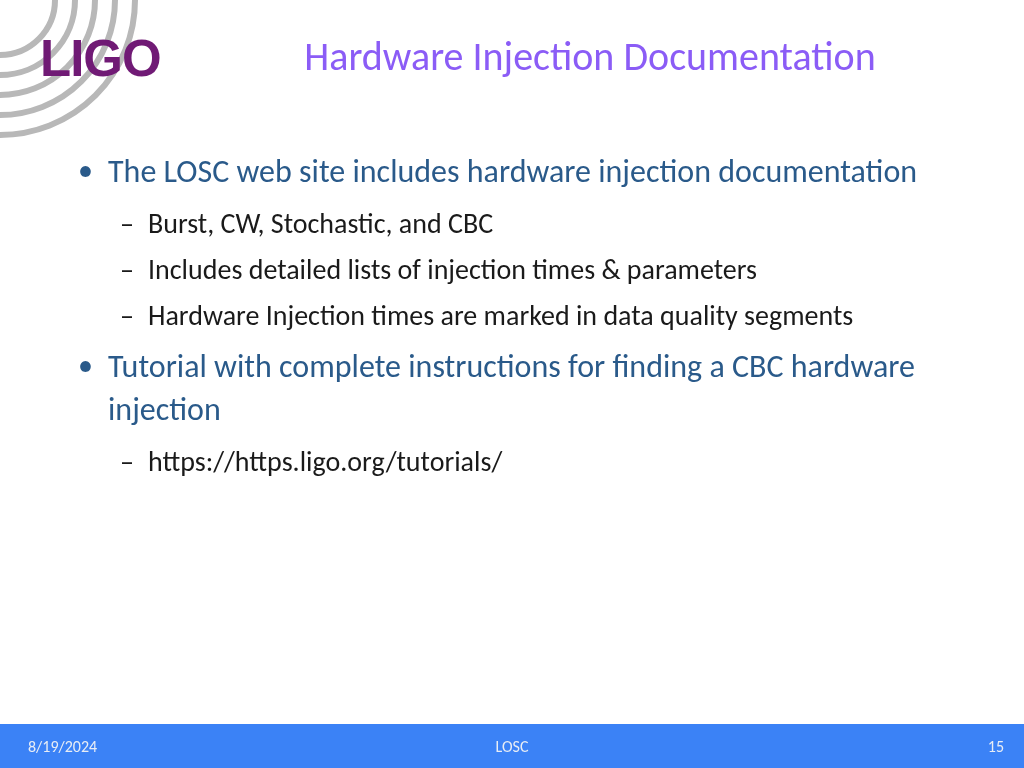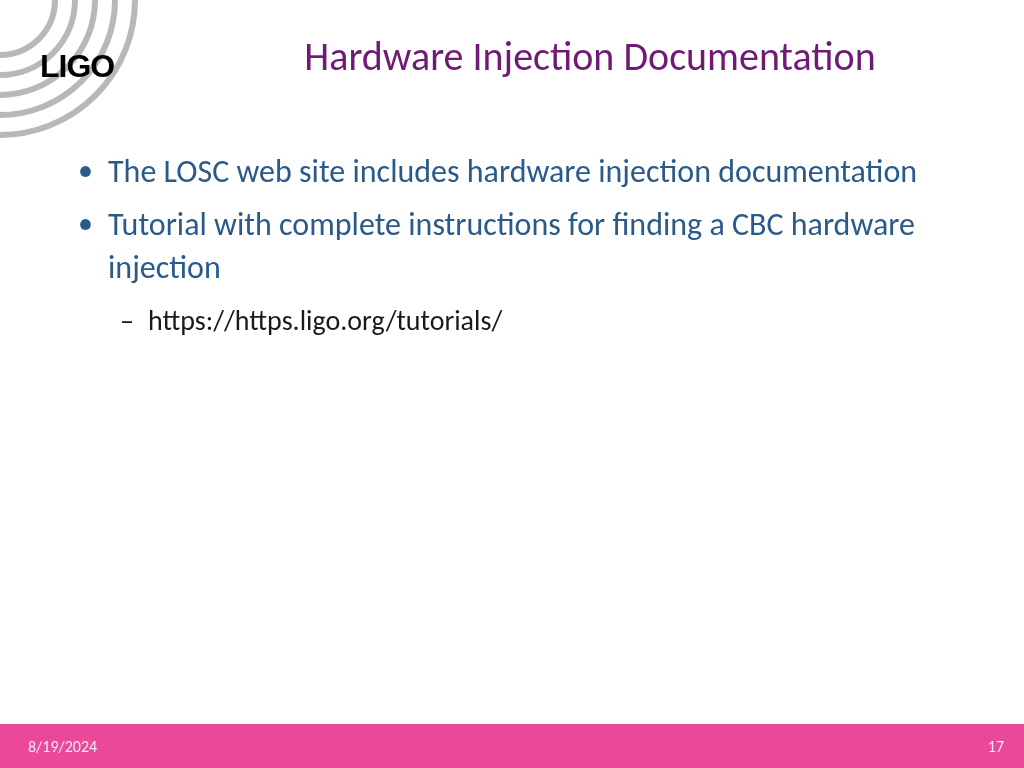--- a/index.html
+++ b/index.html
@@ -7,7 +7,7 @@
   .slide { position: relative; width: 1024px; height: 768px; background: #fff; }
   .arcs { position: absolute; left: -115px; top: -115px; width: 260px; height: 260px; }
   .arcs circle { fill: none; stroke: #b8b8b8; stroke-width: 6; }
-  .logo { position: absolute; left: 40px; top: 48px; font-family: Arial, Helvetica, sans-serif; font-weight: 900; font-size: 32px; letter-spacing: -1px; color: #000000; }
+  .logo { position: absolute; left: 40px; top: 29px; font-family: Arial, Helvetica, sans-serif; font-weight: 900; font-size: 51px; letter-spacing: -1px; color: #701a75; }
   .title { position: absolute; left: 200px; top: 32px; width: 780px; font-size: 40px; font-weight: 400; color: #701a75; text-align: center; }
   .body { position: absolute; left: 72px; top: 150px; width: 900px; }
   ul.lvl1 { list-style: none; }

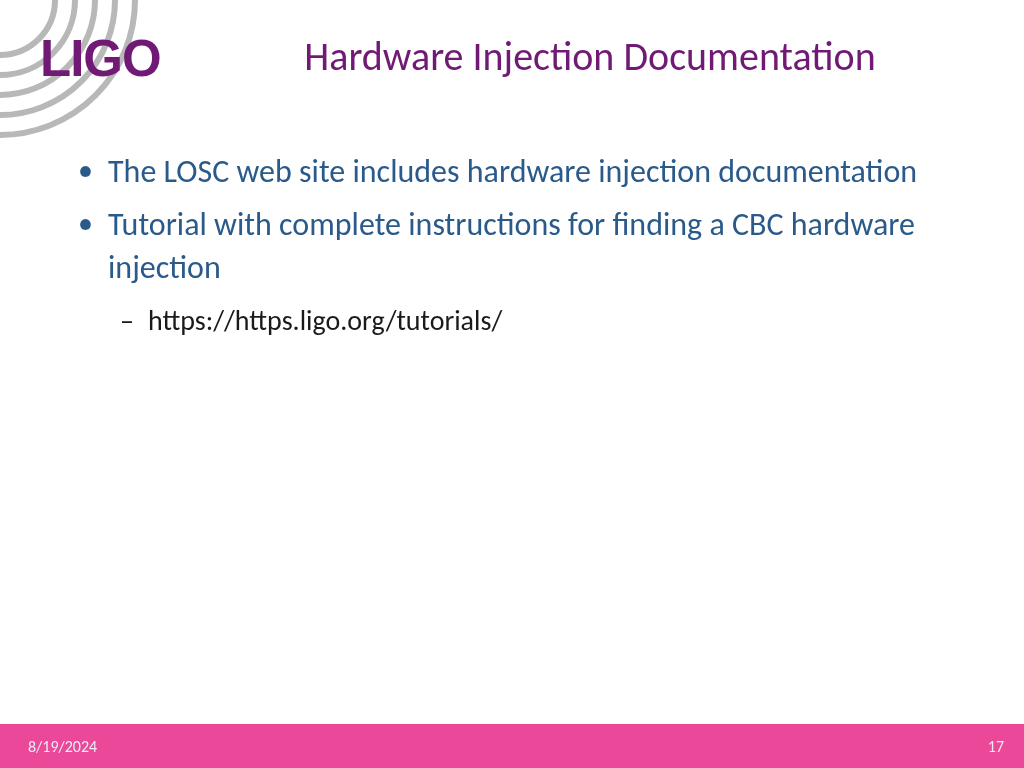--- a/index.html
+++ b/index.html
@@ -8,7 +8,7 @@
   .arcs { position: absolute; left: -115px; top: -115px; width: 260px; height: 260px; }
   .arcs circle { fill: none; stroke: #b8b8b8; stroke-width: 6; }
   .logo { position: absolute; left: 40px; top: 29px; font-family: Arial, Helvetica, sans-serif; font-weight: 900; font-size: 51px; letter-spacing: -1px; color: #701a75; }
-  .title { position: absolute; left: 200px; top: 32px; width: 780px; font-size: 40px; font-weight: 400; color: #701a75; text-align: center; }
+  .title { position: absolute; left: 200px; top: 32px; width: 780px; font-size: 40px; font-weight: 400; color: #8b5cf6; text-align: center; }
   .body { position: absolute; left: 72px; top: 150px; width: 900px; }
   ul.lvl1 { list-style: none; }
   ul.lvl1 > li { position: relative; padding-left: 36px; margin-bottom: 10px; font-size: 32px; line-height: 1.35; color: #2a5a8a; }

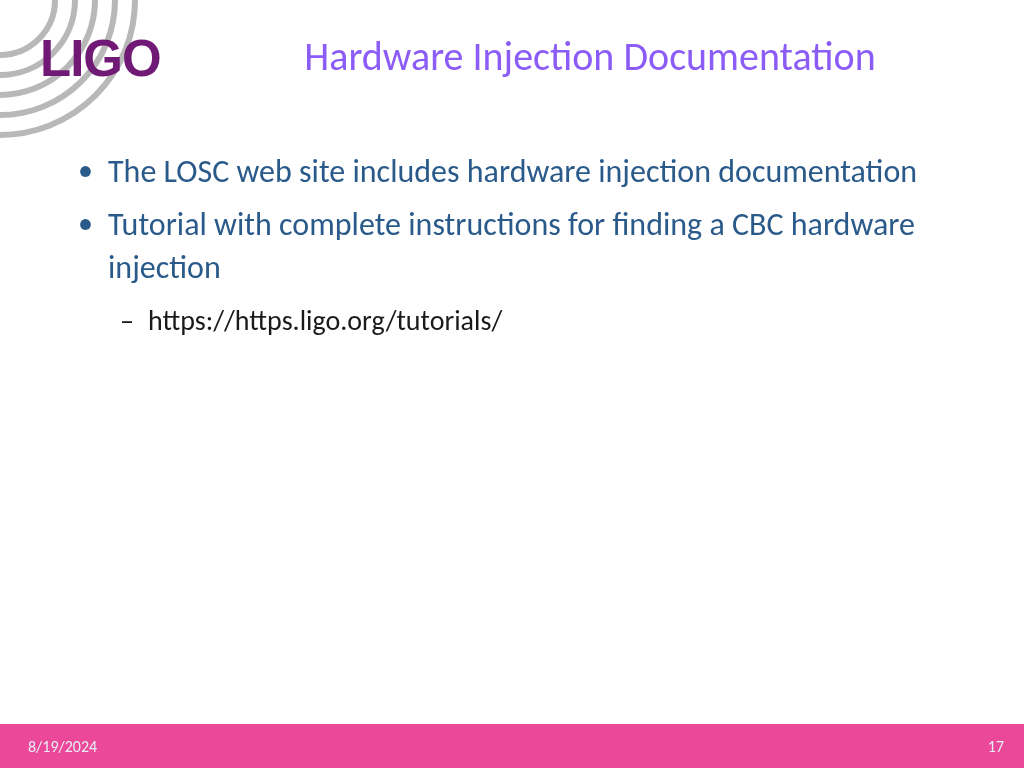--- a/index.html
+++ b/index.html
@@ -42,6 +42,11 @@
     <ul class="lvl1">
       <li>
         <span>The LOSC web site includes hardware injection documentation</span>
+        <ul class="lvl2">
+          <li>Burst, CW, Stochastic, and CBC</li>
+          <li>Includes detailed lists of injection times &amp; parameters</li>
+          <li>Hardware Injection times are marked in data quality segments</li>
+        </ul>
       </li>
       <li>
         <span>Tutorial with complete instructions for finding a CBC hardware injection</span>

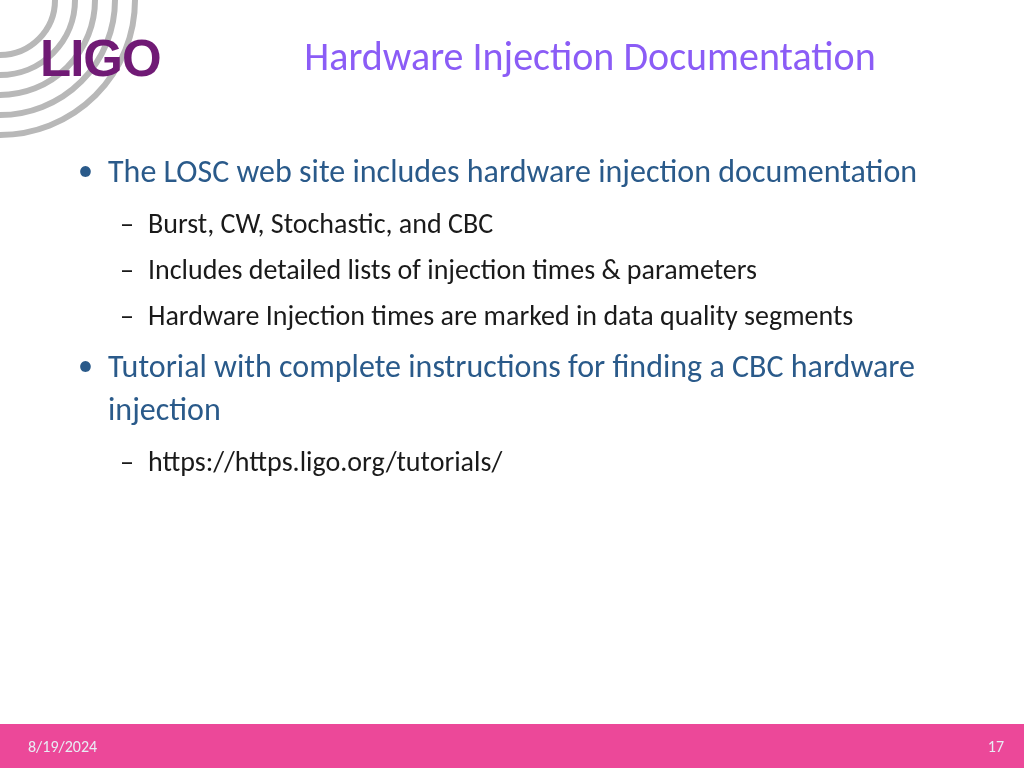--- a/index.html
+++ b/index.html
@@ -16,7 +16,7 @@
   ul.lvl2 { list-style: none; margin-top: 12px; }
   ul.lvl2 > li { position: relative; padding-left: 40px; margin-bottom: 8px; font-size: 28px; line-height: 1.35; color: #1a1a1a; }
   ul.lvl2 > li::before { content: "–"; position: absolute; left: 12px; top: 0; color: #1a1a1a; font-size: 28px; }
-  .footer { position: absolute; left: 0; bottom: 0; width: 1024px; height: 44px; background: #ec4899; color: #e8edf5; display: flex; align-items: center; font-size: 16px; }
+  .footer { position: absolute; left: 0; bottom: 0; width: 1024px; height: 44px; background: #3b82f6; color: #e8edf5; display: flex; align-items: center; font-size: 16px; }
   .footer .date { position: absolute; left: 28px; }
   .footer .center { position: absolute; left: 0; width: 100%; text-align: center; }
   .footer .page { position: absolute; right: 20px; }

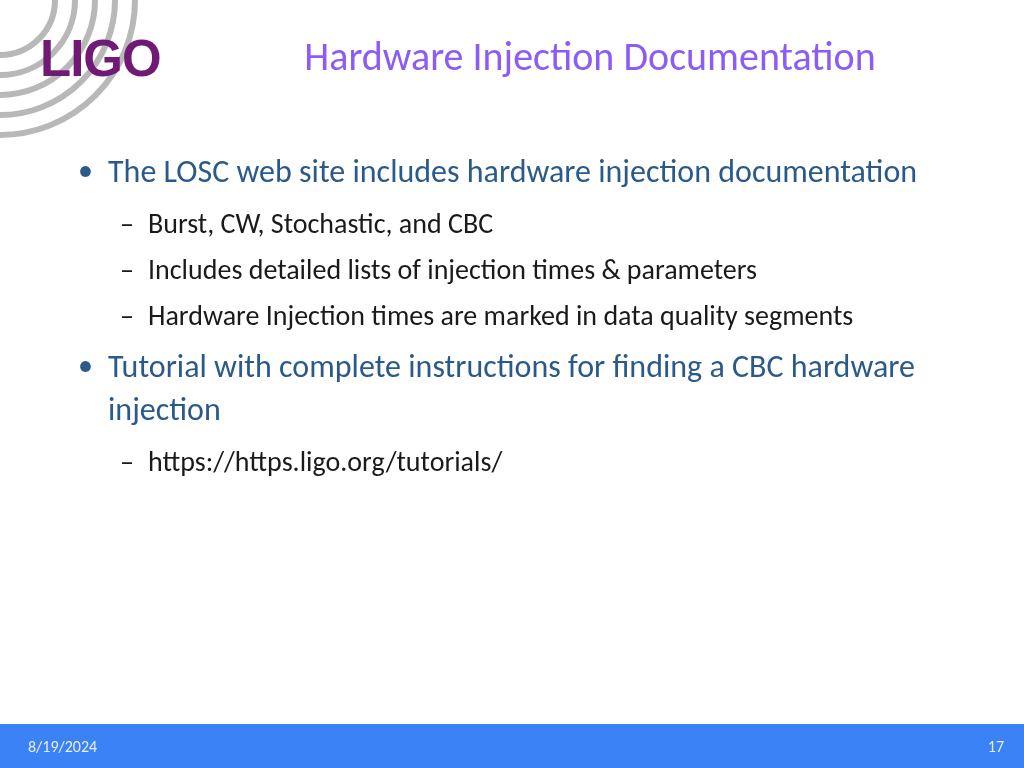--- a/index.html
+++ b/index.html
@@ -59,6 +59,7 @@
 
   <div class="footer">
     <div class="date">8/19/2024</div>
+    <div class="center">LOSC</div>
     <div class="page">17</div>
   </div>
 

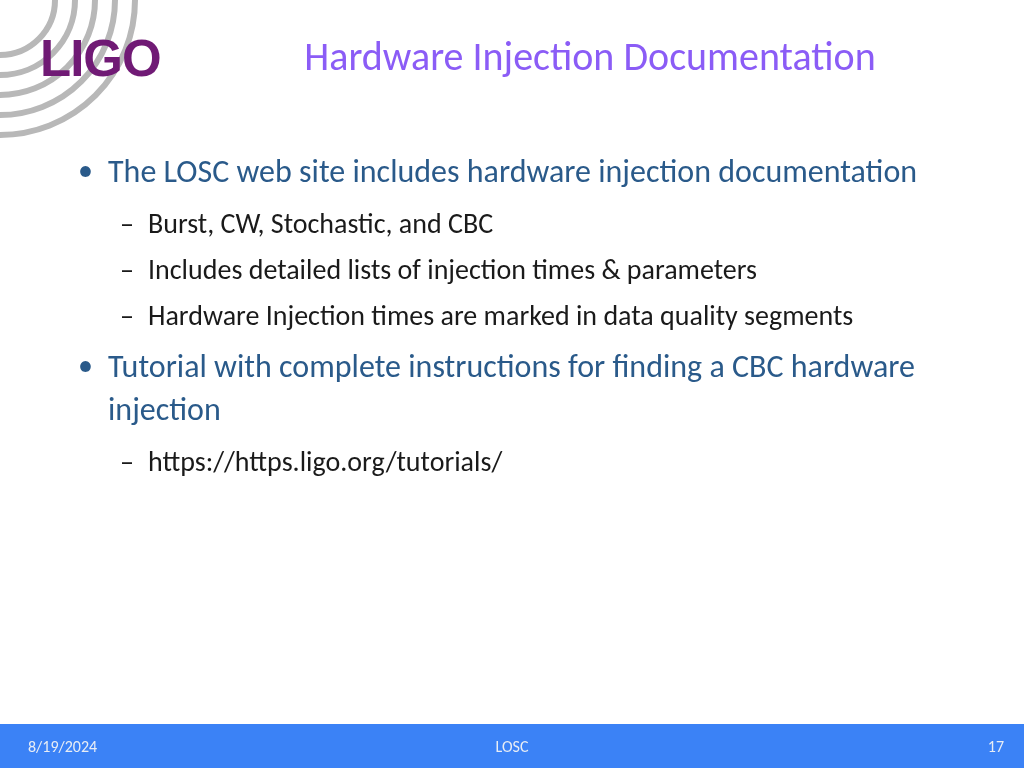--- a/index.html
+++ b/index.html
@@ -60,7 +60,7 @@
   <div class="footer">
     <div class="date">8/19/2024</div>
     <div class="center">LOSC</div>
-    <div class="page">17</div>
+    <div class="page">15</div>
   </div>
 
 </div>

